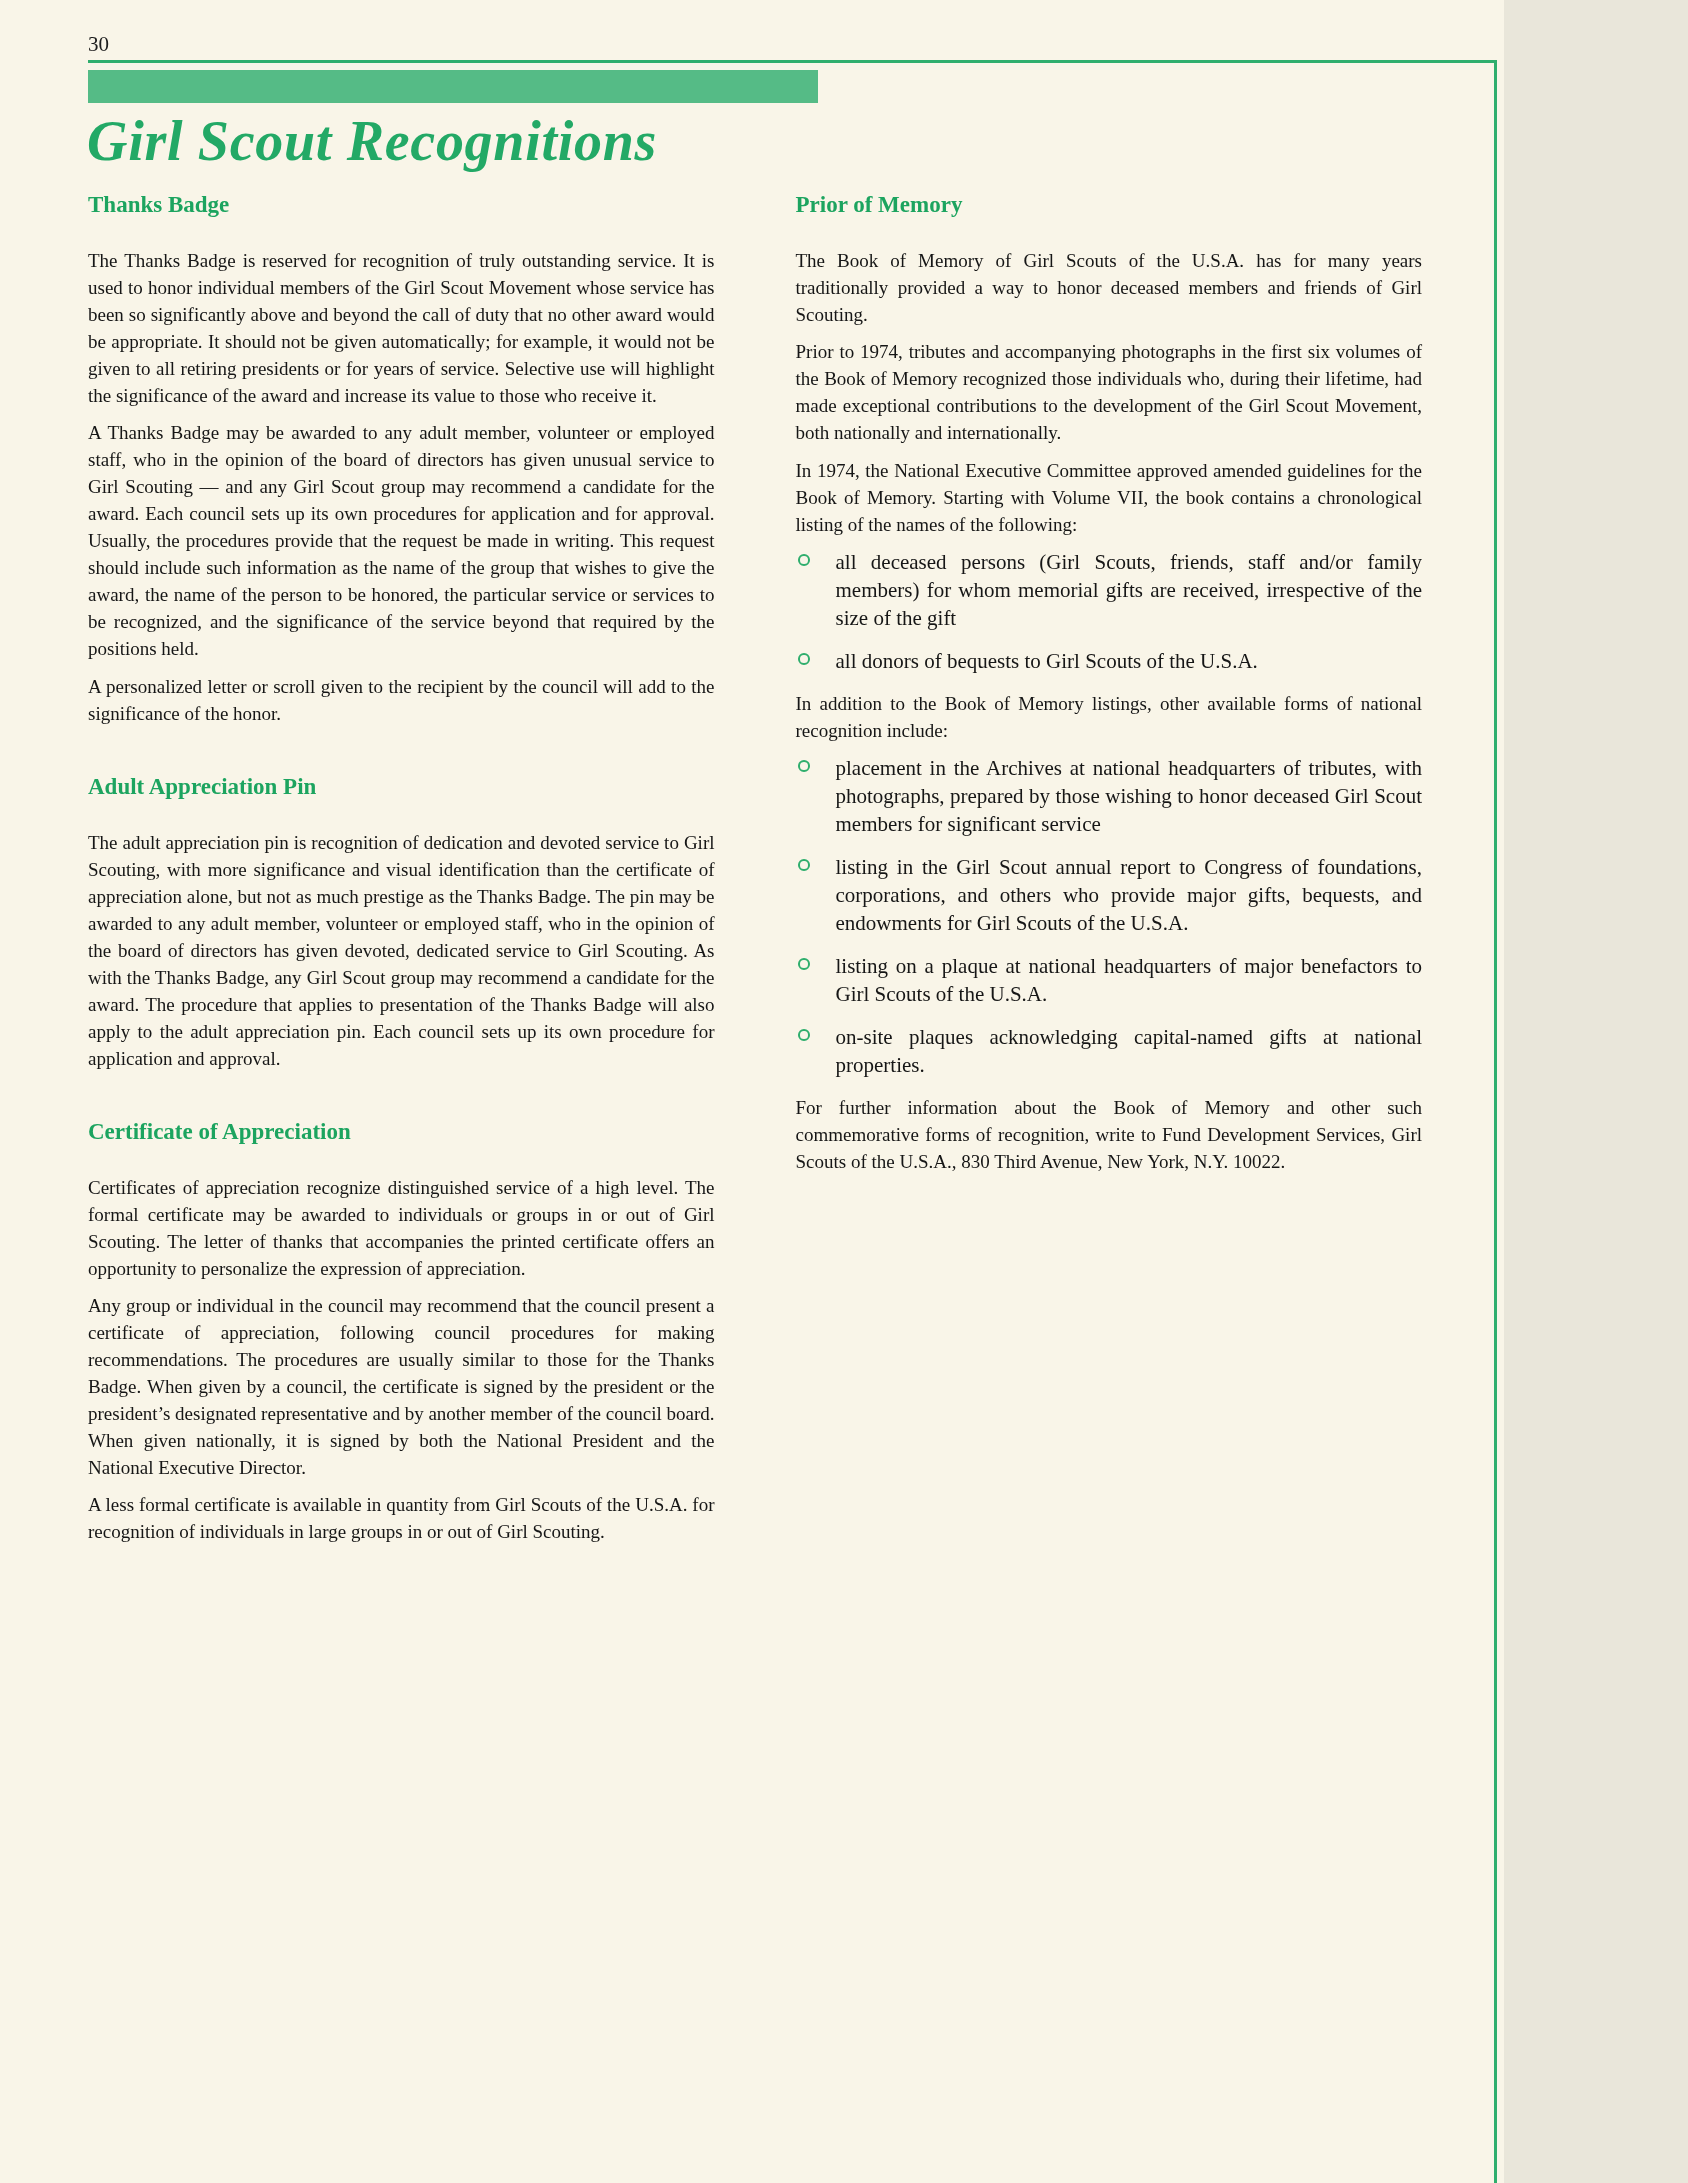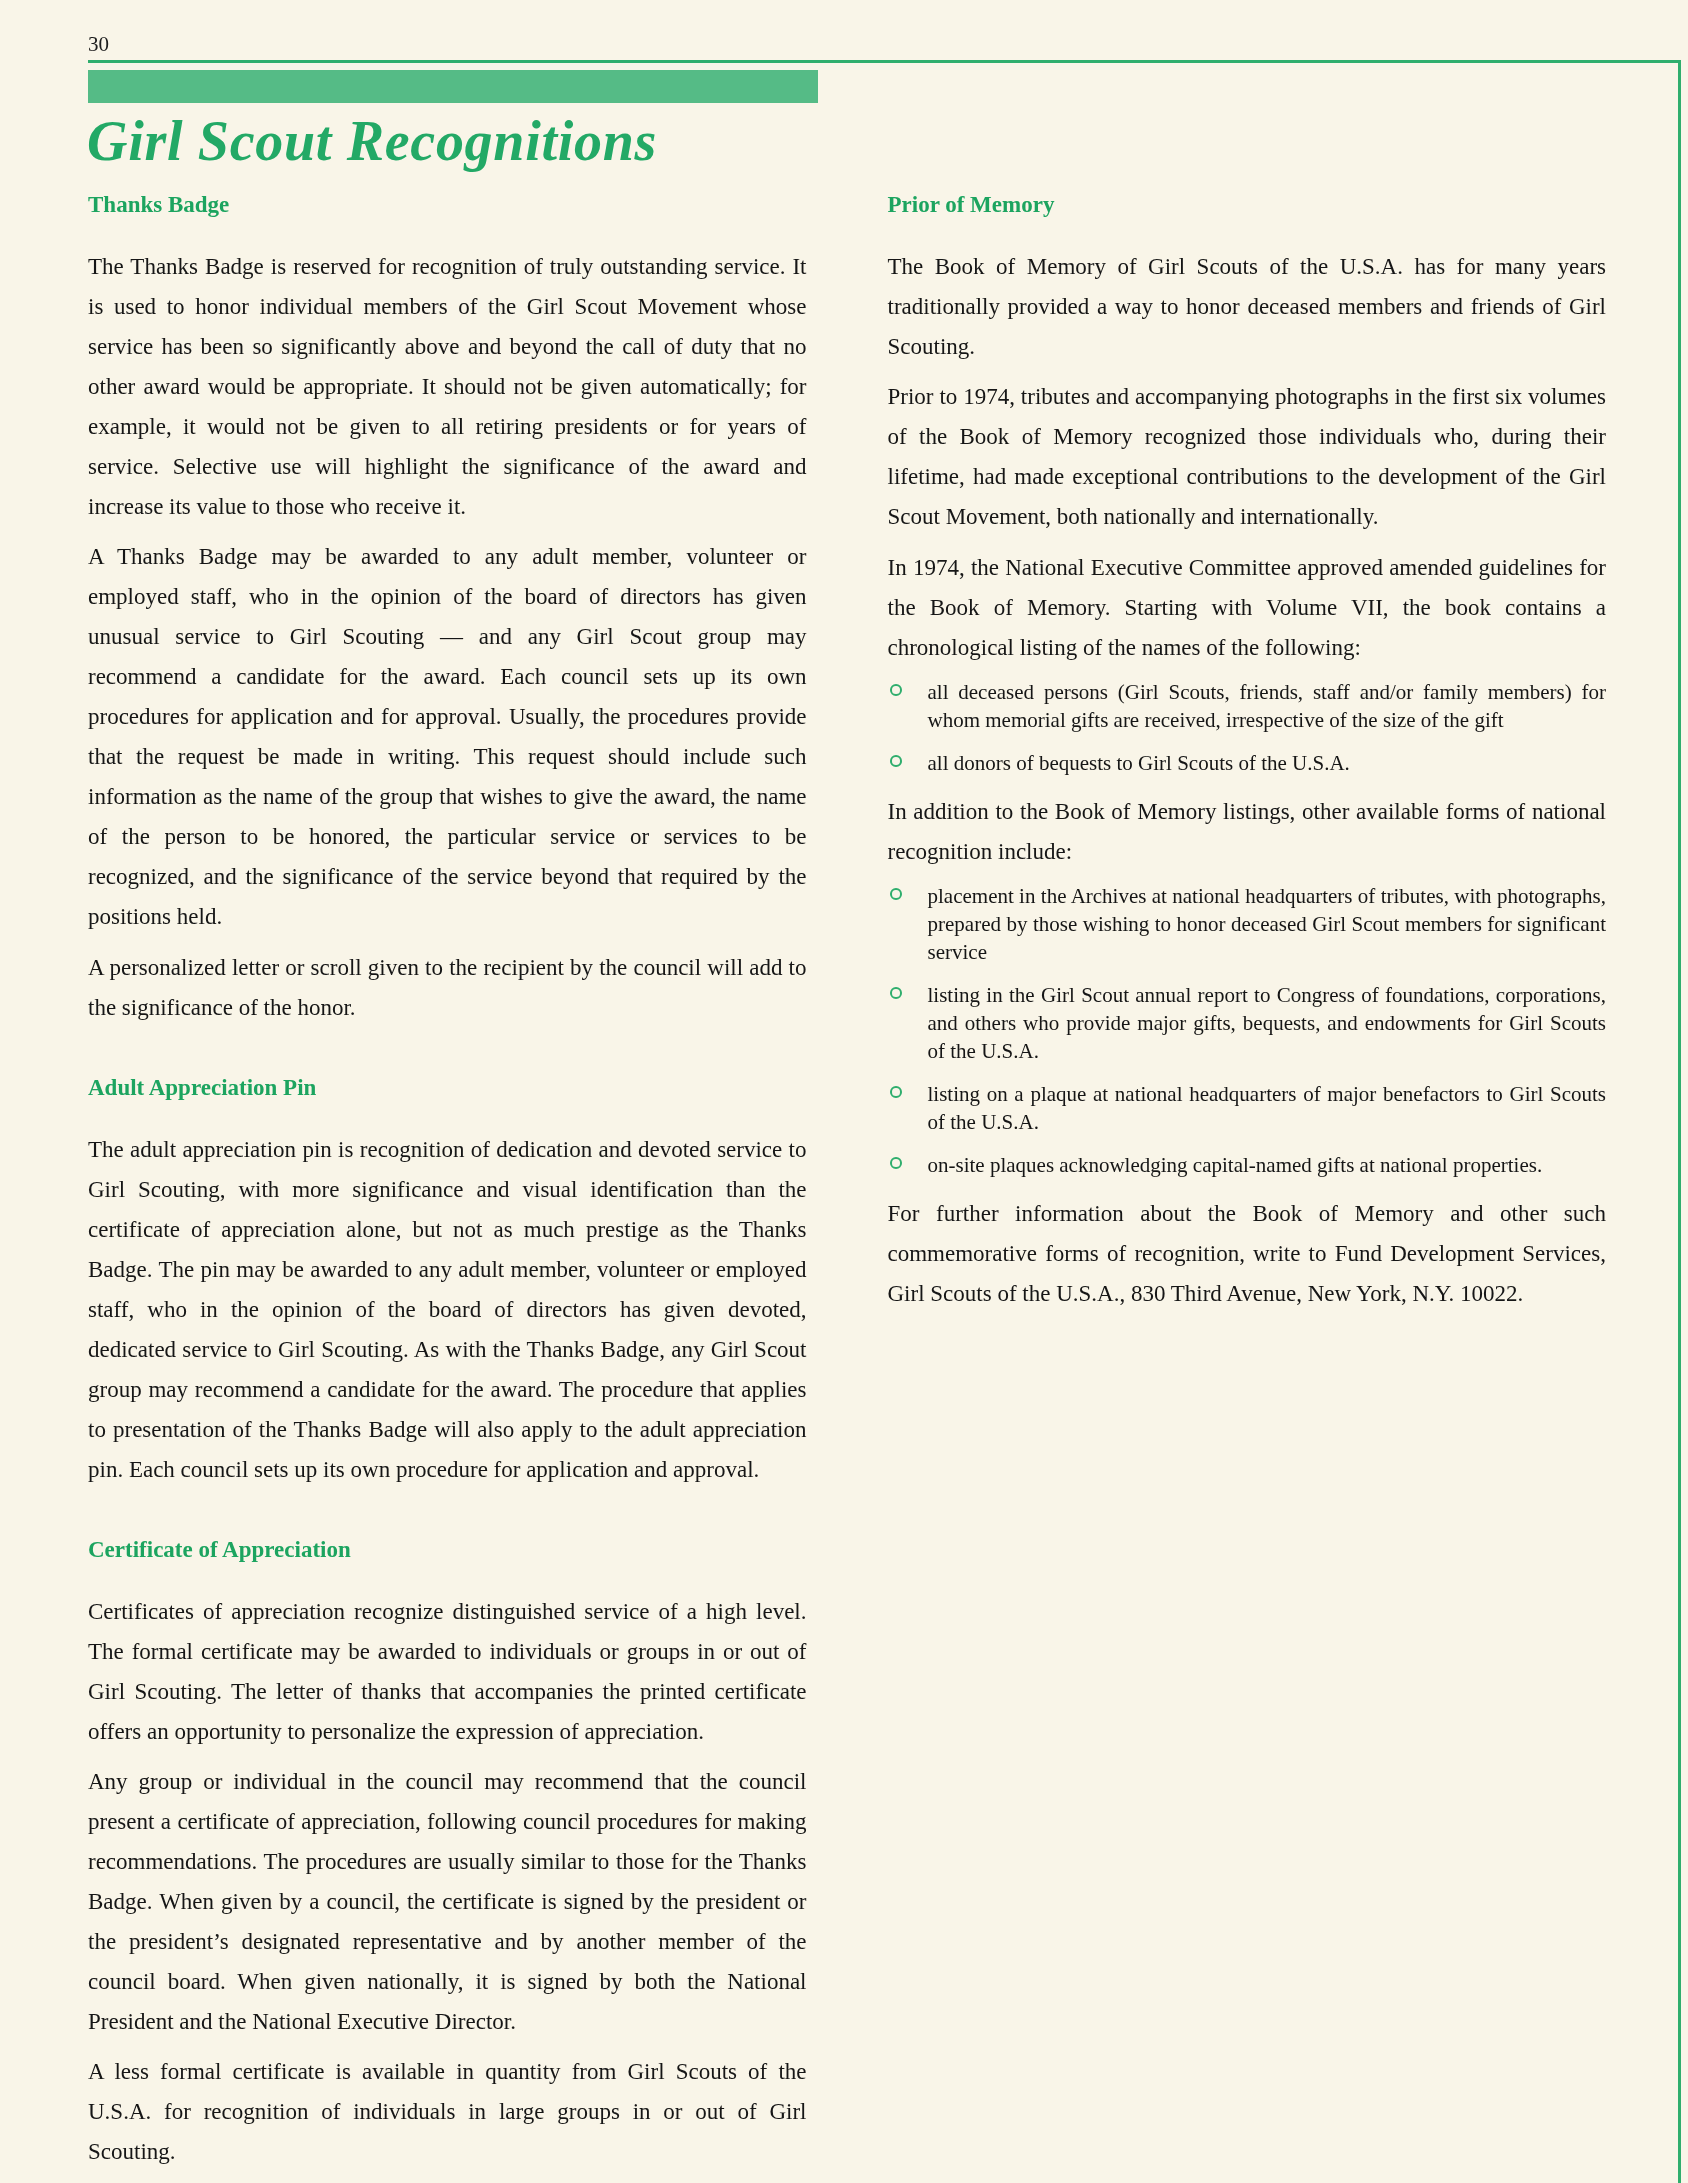--- a/index.html
+++ b/index.html
@@ -10,7 +10,7 @@
   }
   .page {
     position: relative;
-    width: 1688px;
+    width: 1504px;
     height: 2183px;
     background: #f9f5e8;
     overflow: hidden;

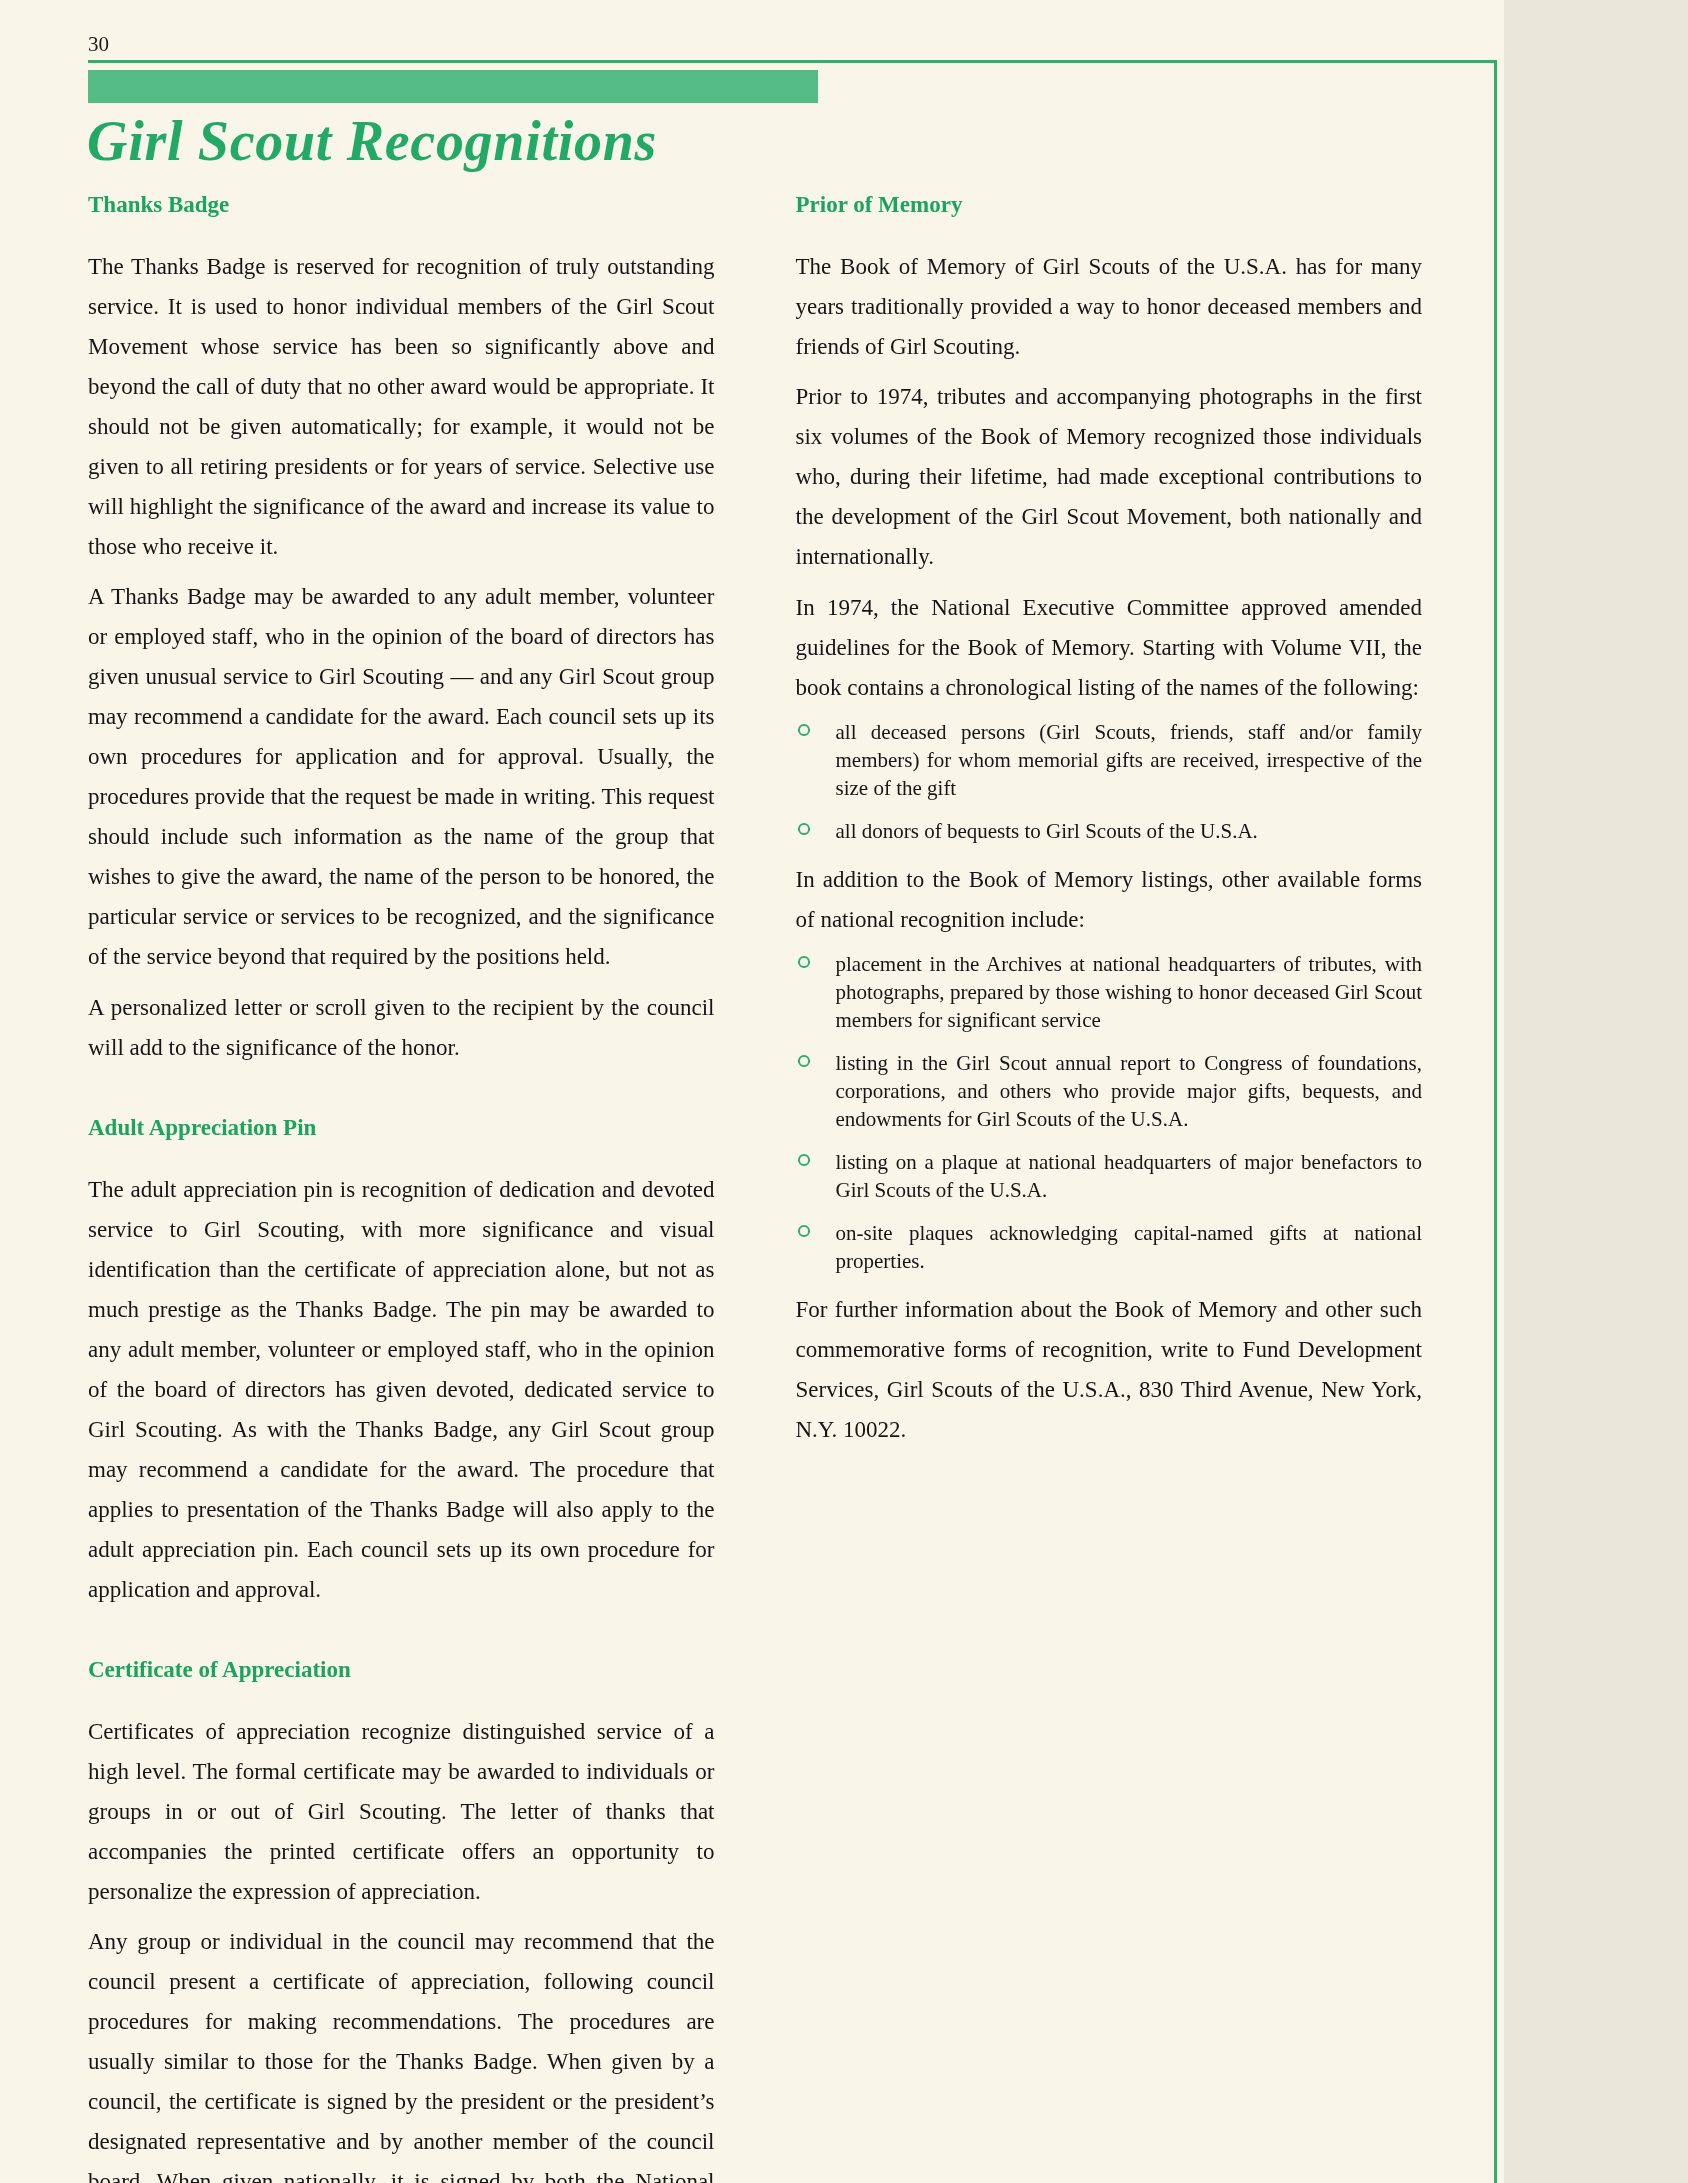--- a/index.html
+++ b/index.html
@@ -73,8 +73,8 @@
   }
   h2.section-heading.spaced { margin-top: 47px; }
   p.body-par {
-    font-size: 23px;
-    line-height: 40px;
+    font-size: 19px;
+    line-height: 27px;
     text-align: justify;
     margin-bottom: 10.3px;
   }

